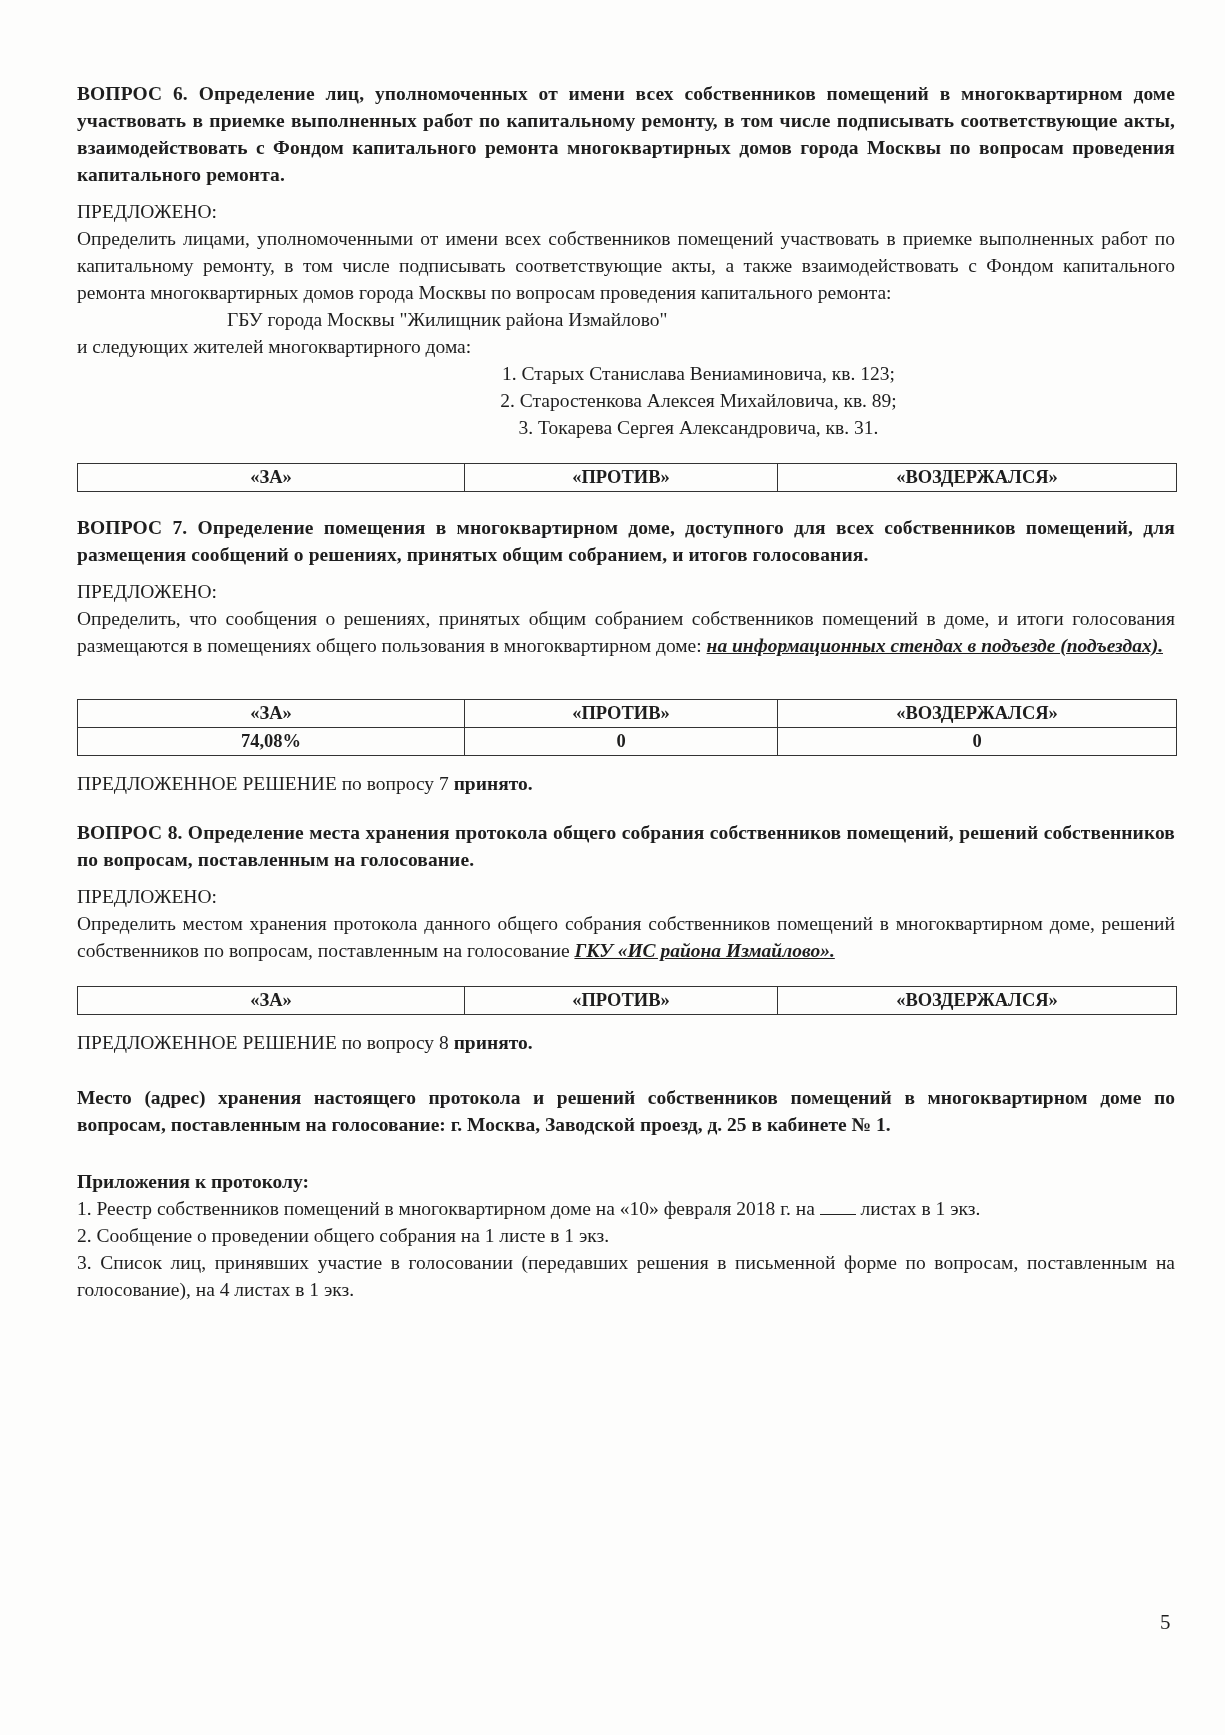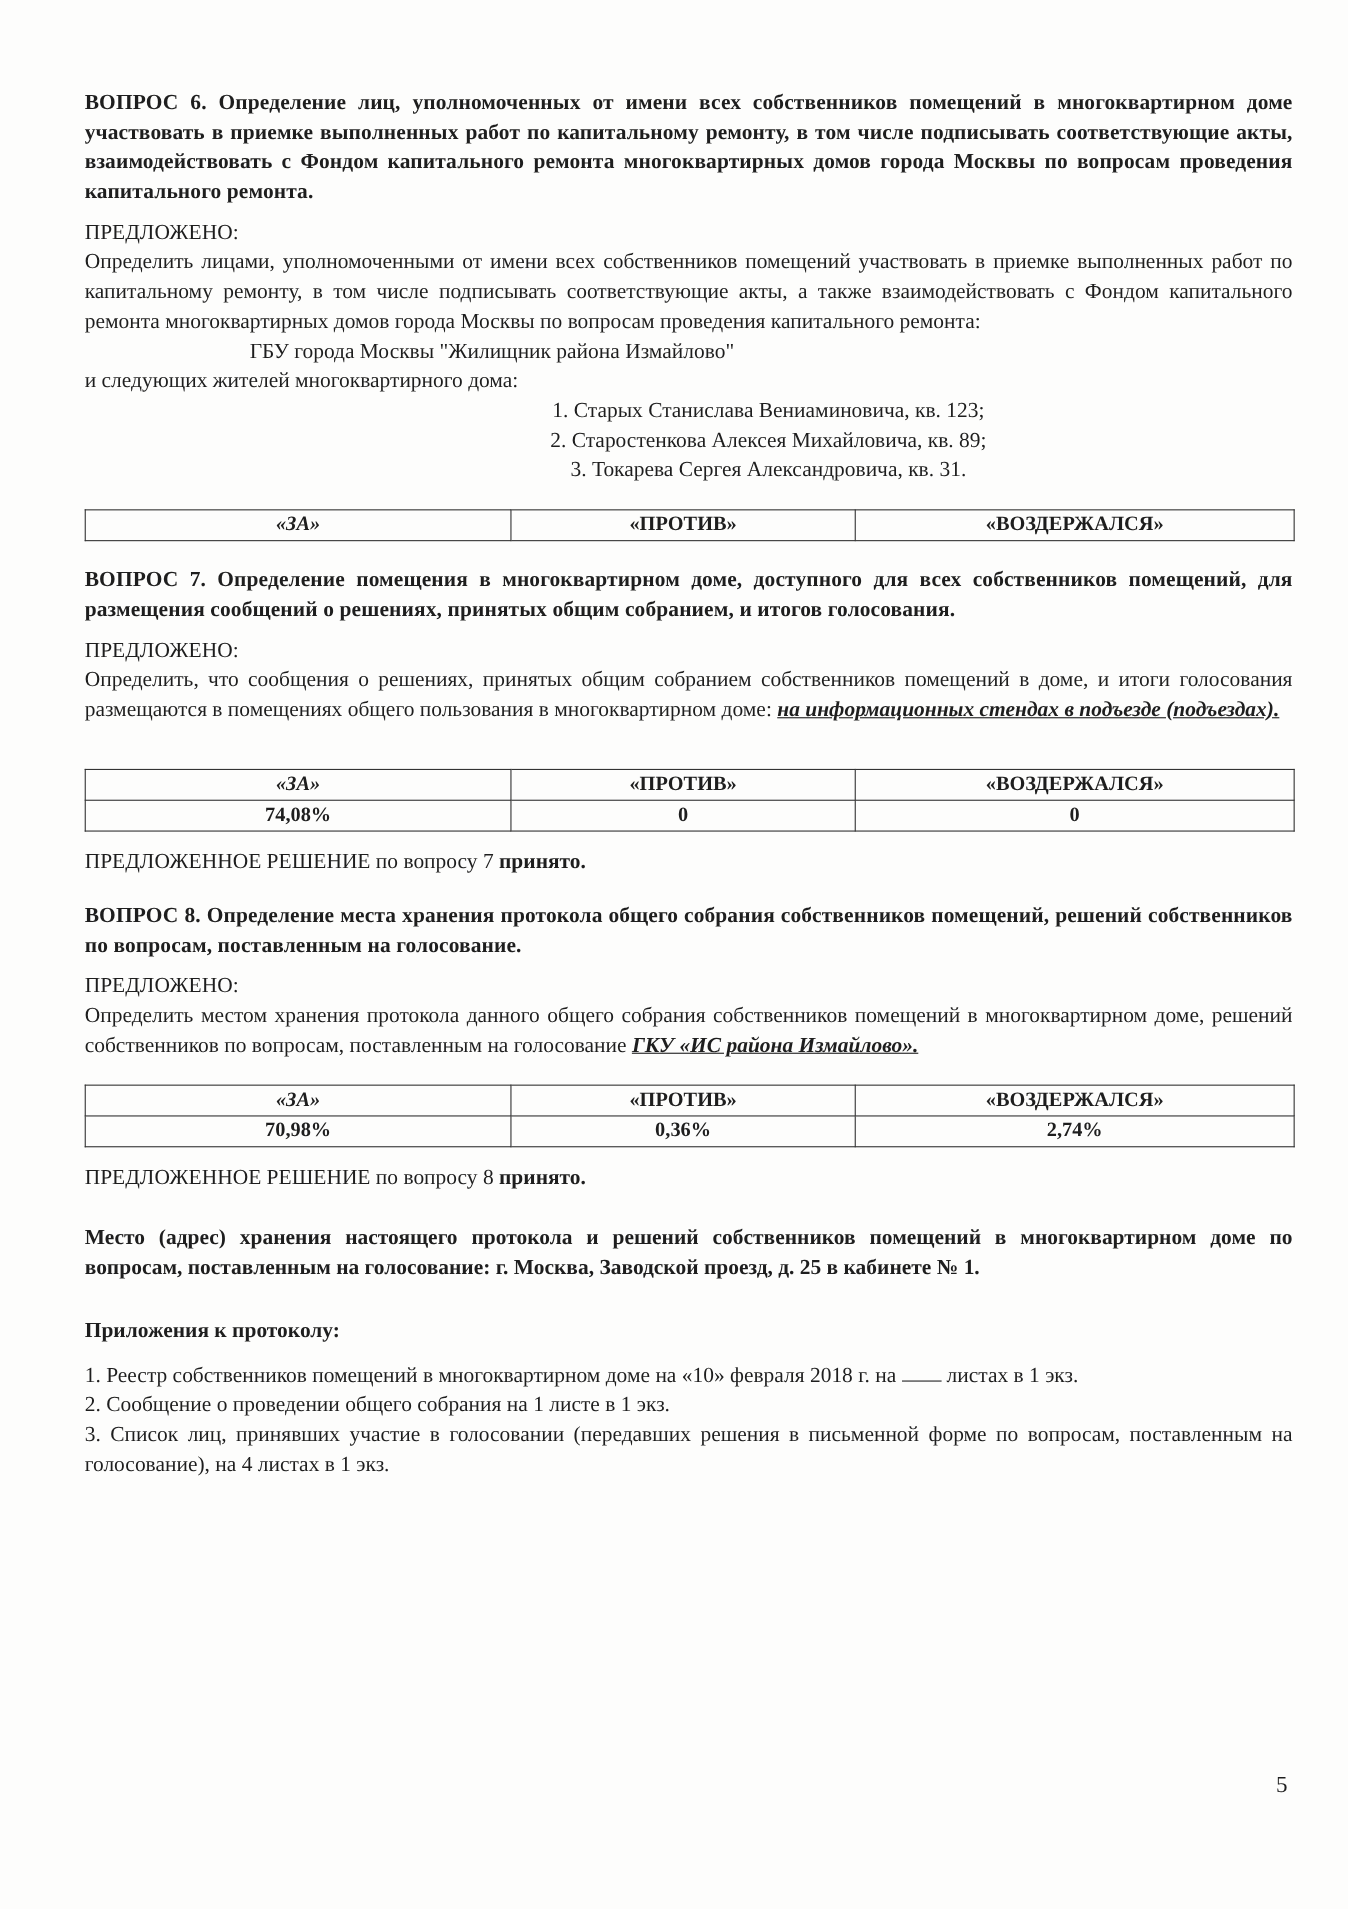--- a/index.html
+++ b/index.html
@@ -22,7 +22,7 @@
   table.votes td {
     border: 1.5px solid #333; text-align: center; height: 27px; padding: 0; line-height: 25px;
   }
-  table.votes td.c1 { width: 386px; font-style: italic; }
+  table.votes td.c1 { width: 386px; }
   table.votes td.c2 { width: 312px; }
   .decision { margin-bottom: 20px; text-align: left; }
   .storage { font-weight: bold; margin-top: 28px; }

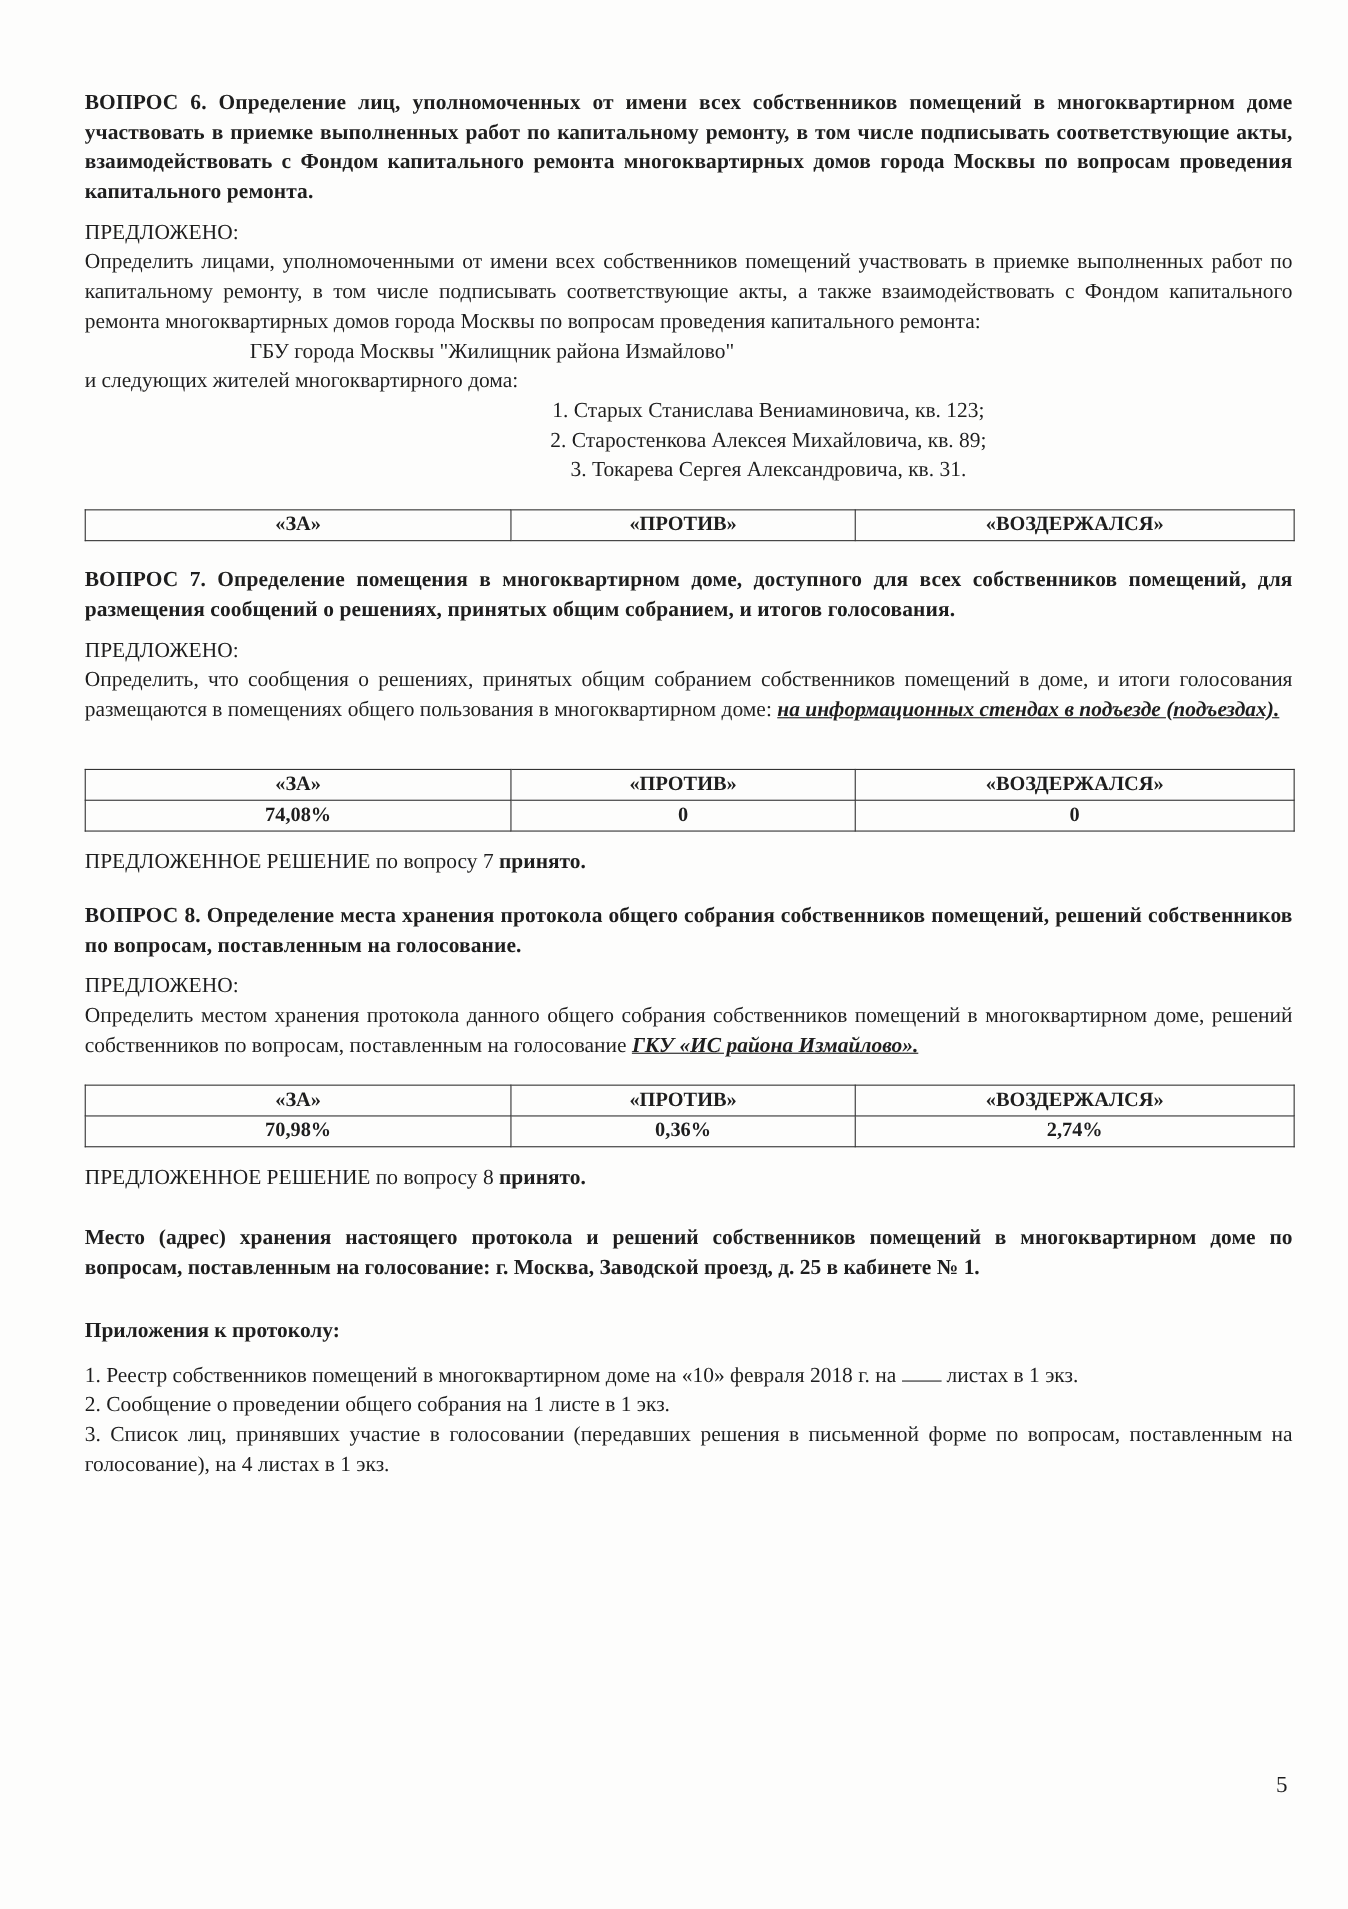--- a/index.html
+++ b/index.html
@@ -106,11 +106,6 @@
         <td class="c2">«ПРОТИВ»</td>
         <td>«ВОЗДЕРЖАЛСЯ»</td>
       </tr>
-      <tr>
-        <td>70,98%</td>
-        <td>0,36%</td>
-        <td>2,74%</td>
-      </tr>
     </tbody>
       </table>
     <p class="decision">

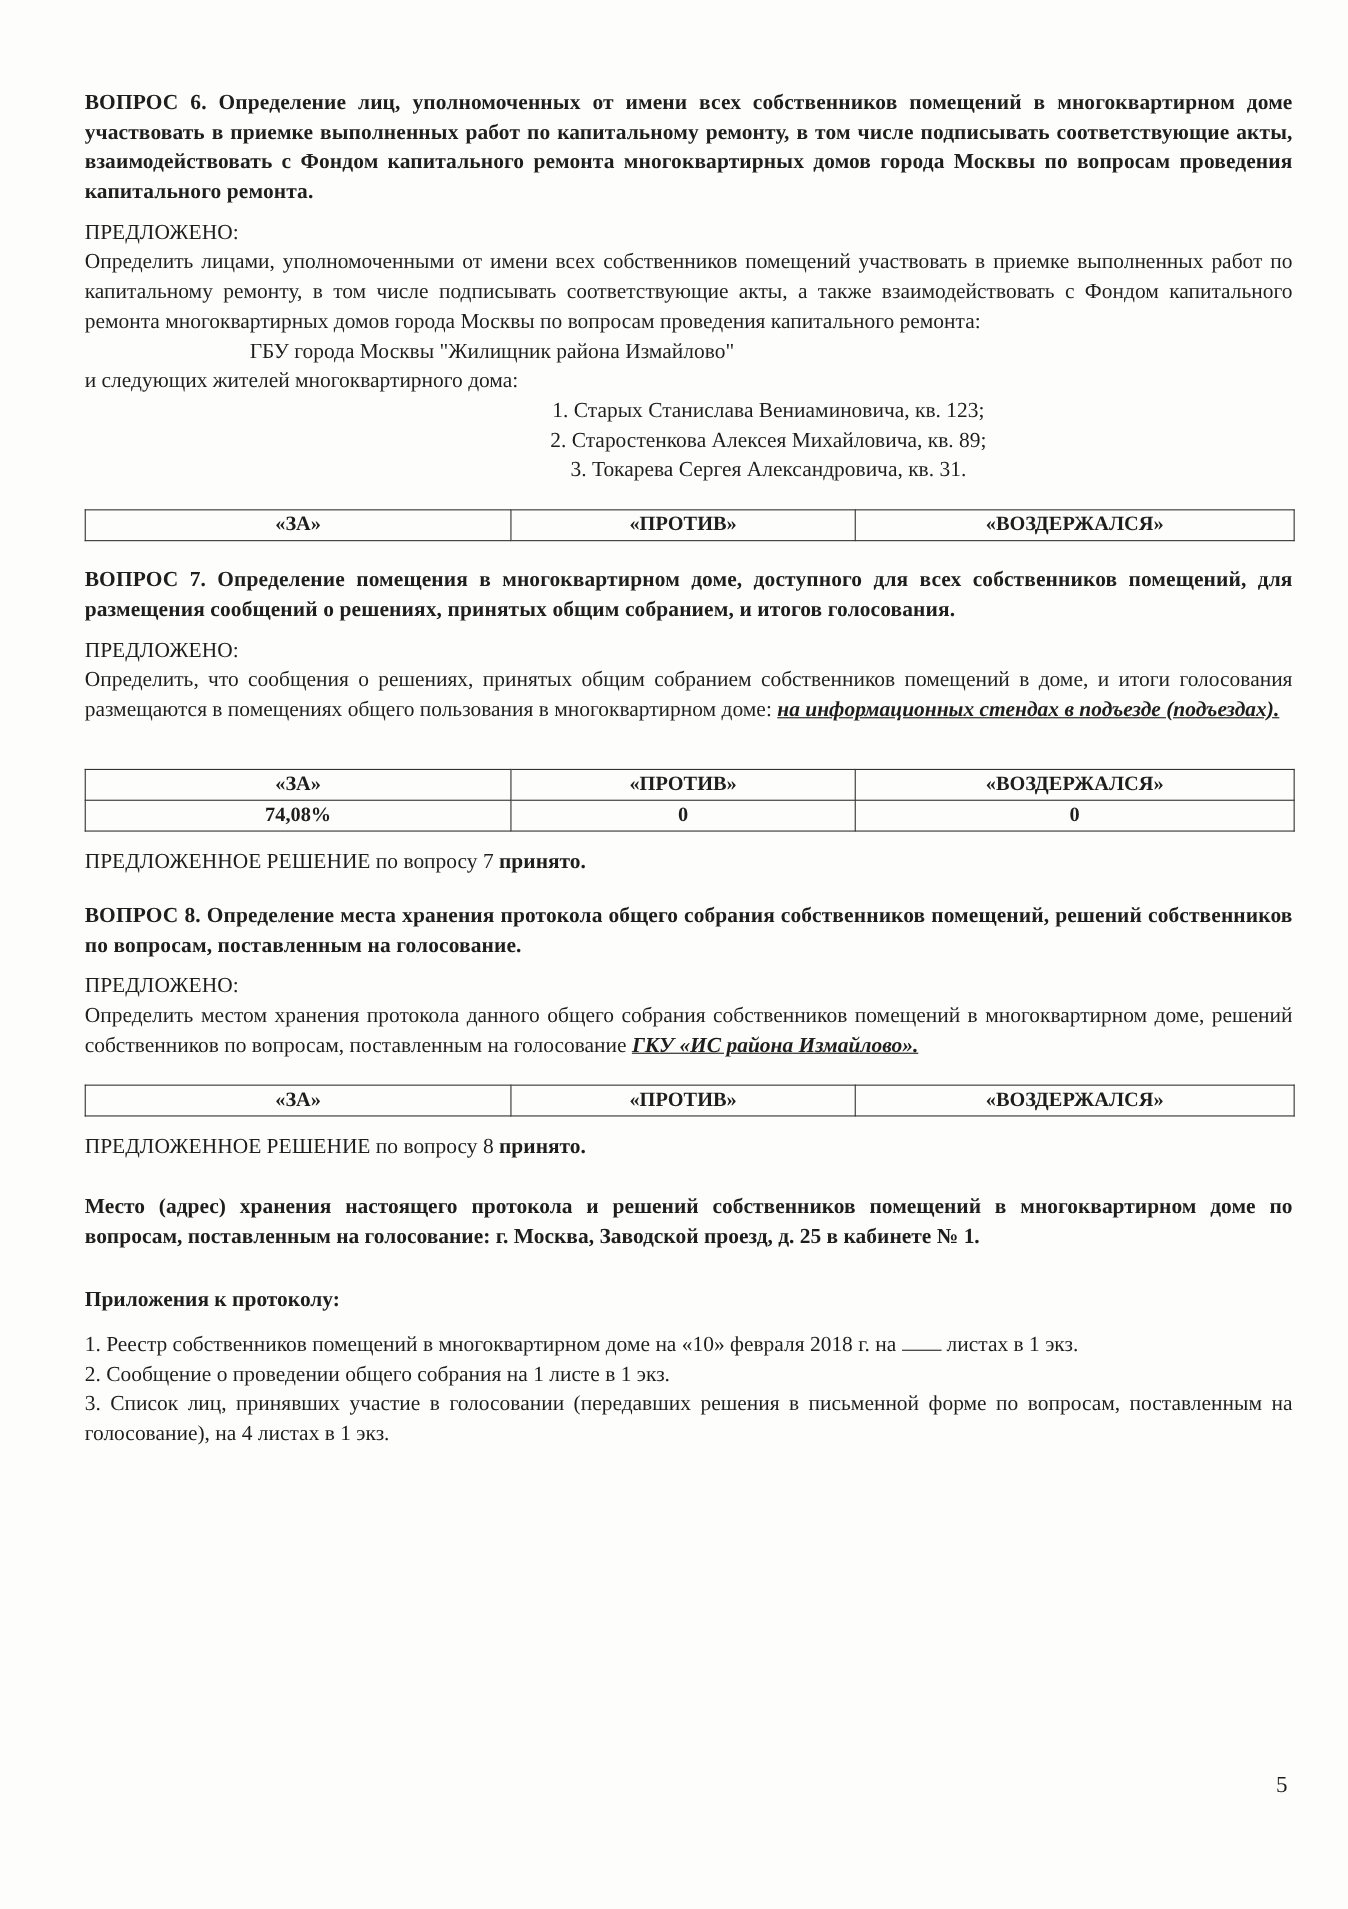--- a/index.html
+++ b/index.html
@@ -26,7 +26,7 @@
   table.votes td.c2 { width: 312px; }
   .decision { margin-bottom: 20px; text-align: left; }
   .storage { font-weight: bold; margin-top: 28px; }
-  .annex-label { font-weight: bold; margin-top: 30px; margin-bottom: 14px; text-align: left; }
+  .annex-label { font-weight: bold; margin-top: 30px; text-align: left; }
   .annex-item { padding-left: 0; }
   .blank { display: inline-block; border-bottom: 1.5px solid #222; height: 17px; vertical-align: baseline; }
   .page-num { position: absolute; left: 1160px; top: 1610px; font-size: 21px; }

